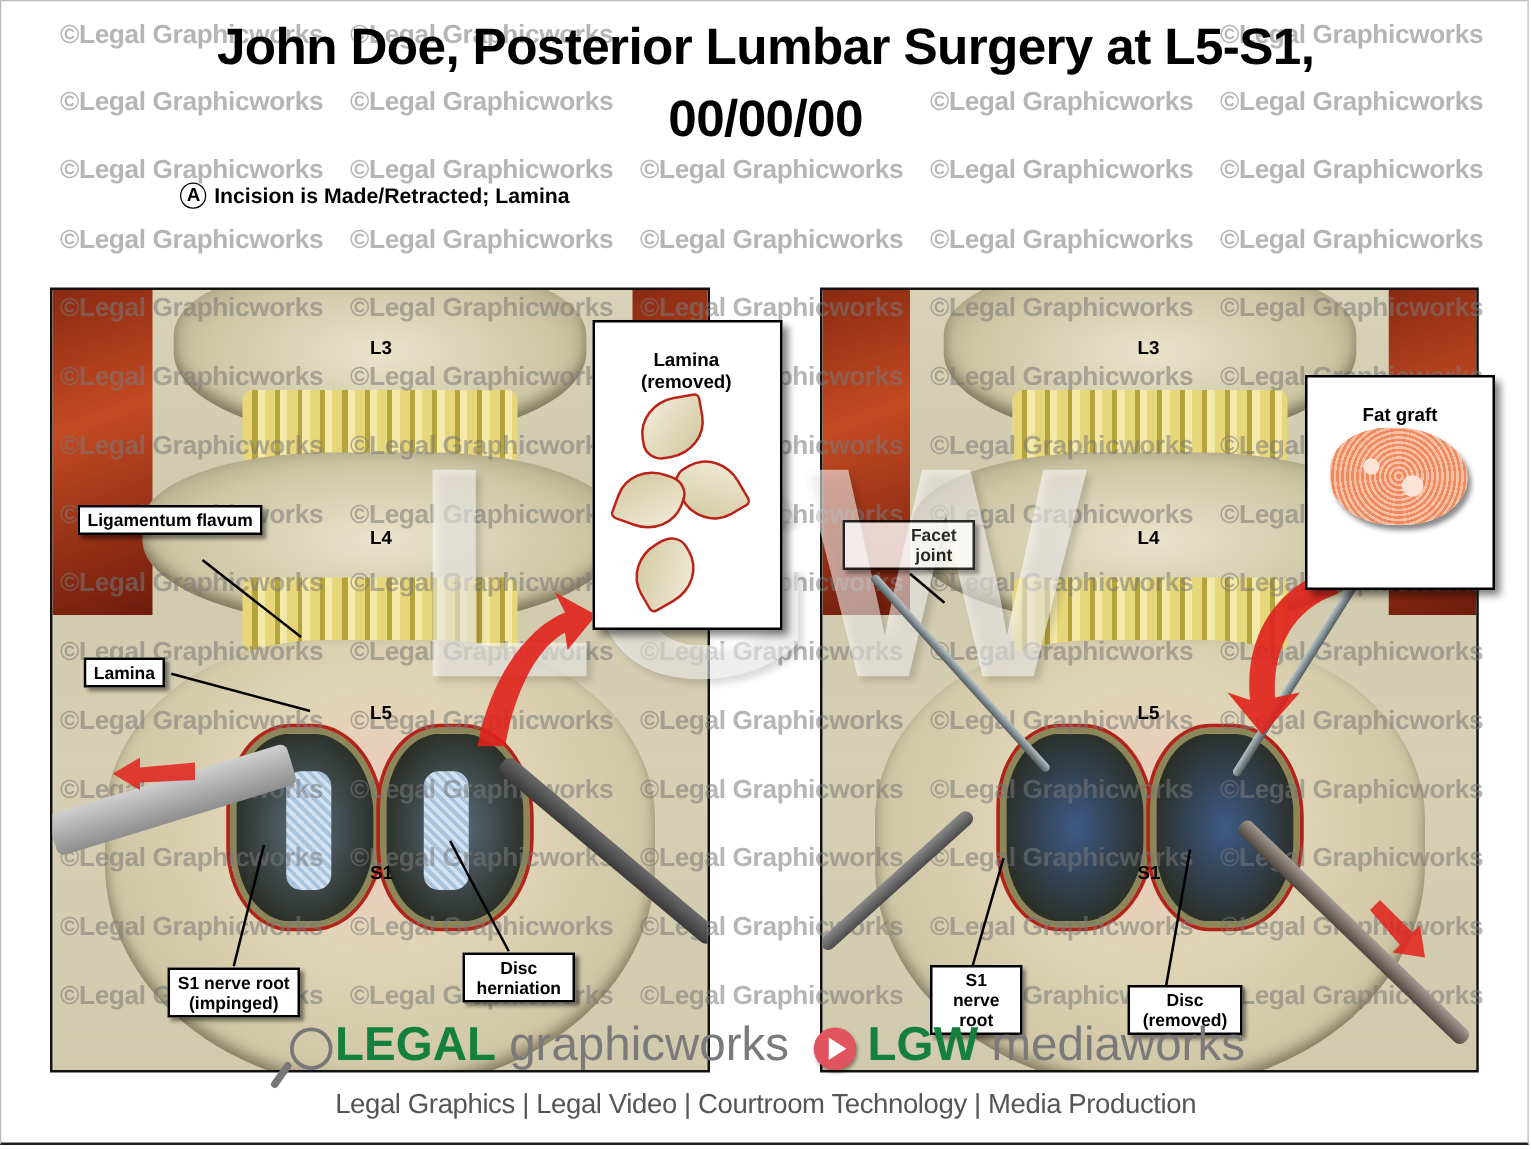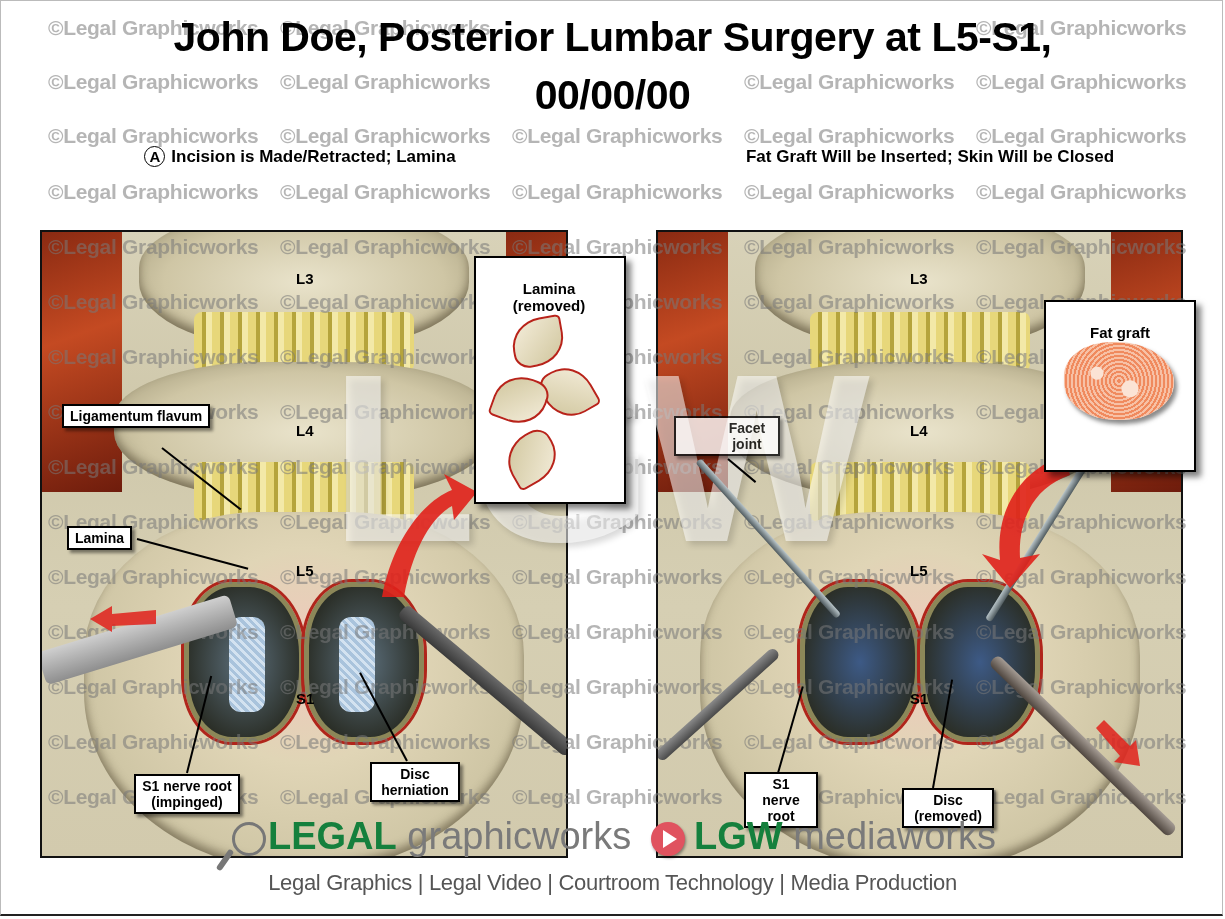--- a/index.html
+++ b/index.html
@@ -57,7 +57,6 @@
   <div><span class="circle">A</span><span>Incision is Made/Retracted; Lamina</span></div>
 </div>
 <div class="caption" style="left:690px;top:146px;width:480px;">
-  <div>Fat Graft Will be Inserted; Skin Will be Closed</div>
 </div>
 
 <div class="panel" style="left:40px;top:230px;width:528px;height:628px;">

